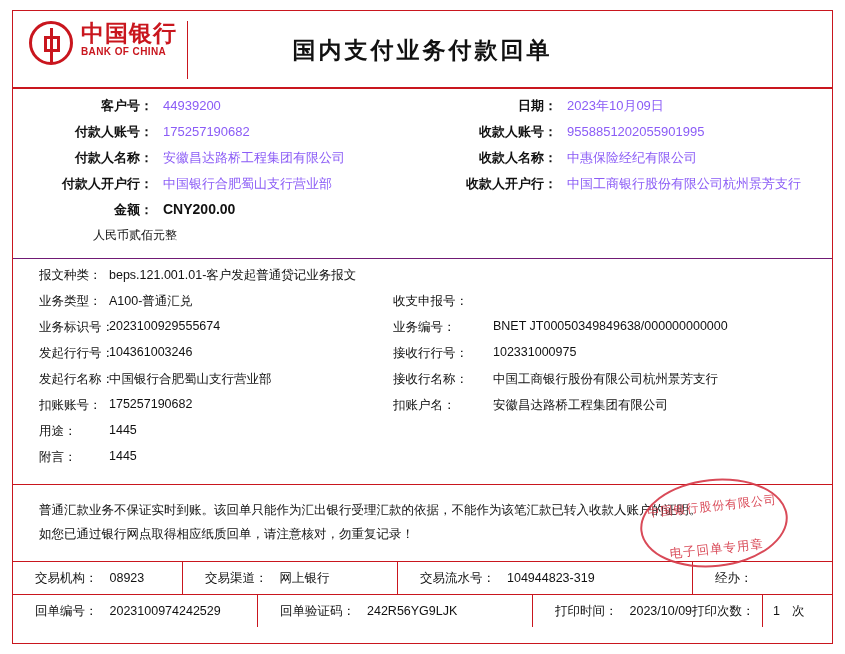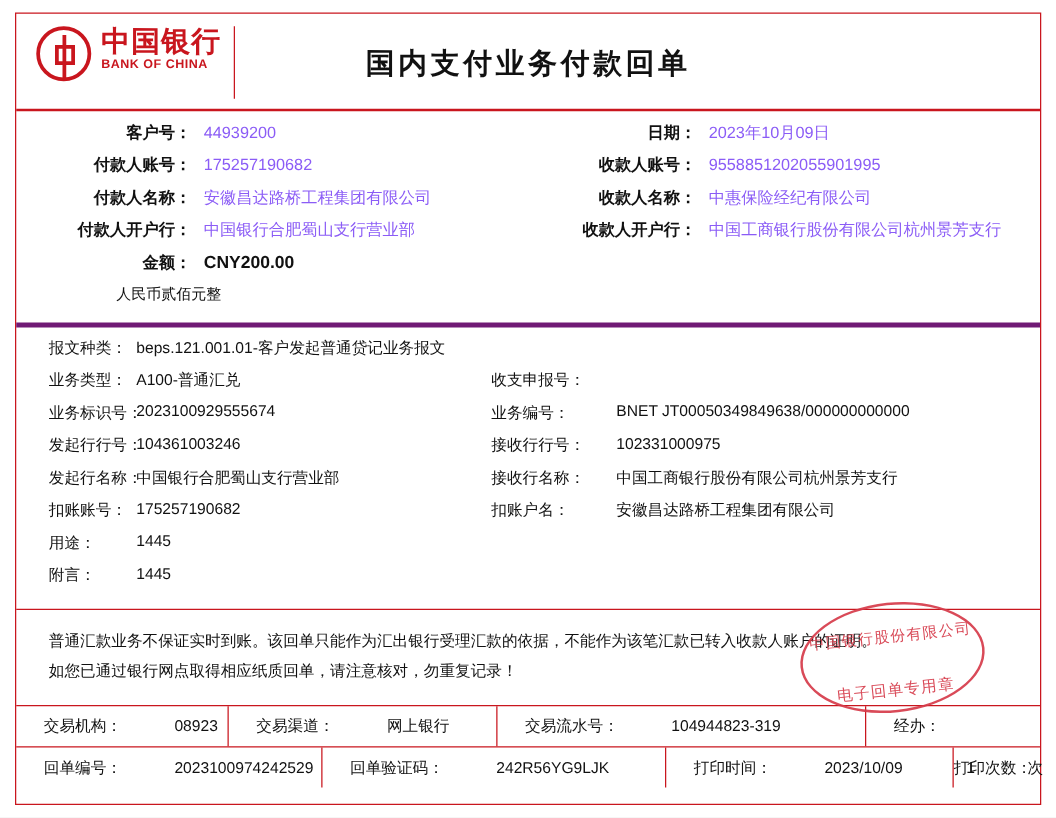--- a/index.html
+++ b/index.html
@@ -102,7 +102,7 @@
   .top-block {
     position: relative;
     padding: 8px 0 6px 0;
-    border-bottom: 4px solid #701a75;
+    border-bottom: 1px solid #701a75;
     font-size: 13px;
     color: #111;
   }

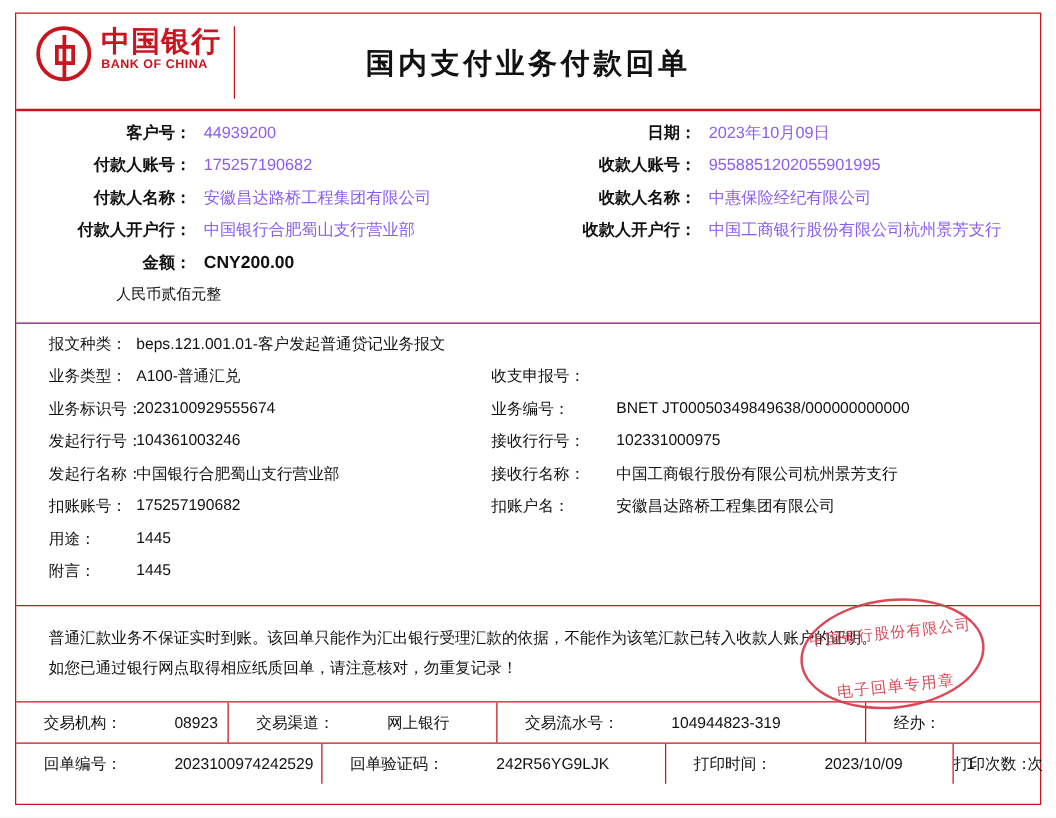--- a/index.html
+++ b/index.html
@@ -218,7 +218,6 @@
     padding-left: 22px;
     box-sizing: border-box;
     border-right: 1px solid #c9161e;
-    gap: 30px;
   }
   .foot-cell:last-child { border-right: none; }
   .foot-cell .fl { font-weight: normal; white-space: nowrap; }

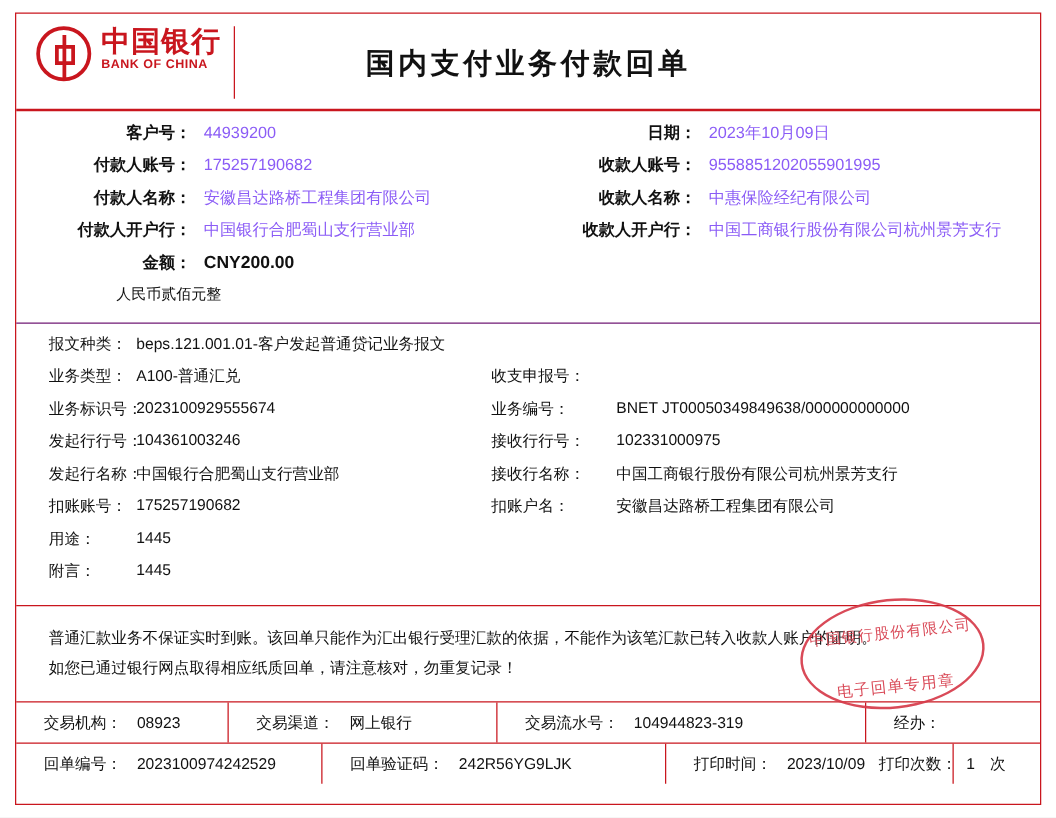--- a/index.html
+++ b/index.html
@@ -409,7 +409,7 @@
       <div class="foot-cell g3">
         <span class="fl">打印时间：</span>
         <span class="fv">2023/10/09</span>
-      <span class="fl" style="margin-left: 11px;">打印次数：</span>
+      <span class="fl" style="margin-left: 0px;">打印次数：</span>
         </div>
       <div class="foot-cell g4" style="padding-left:10px;">
 

